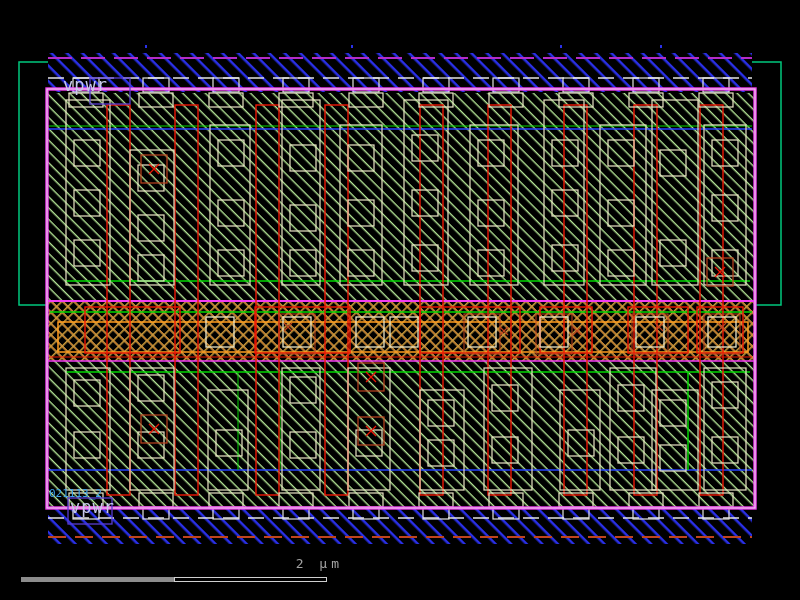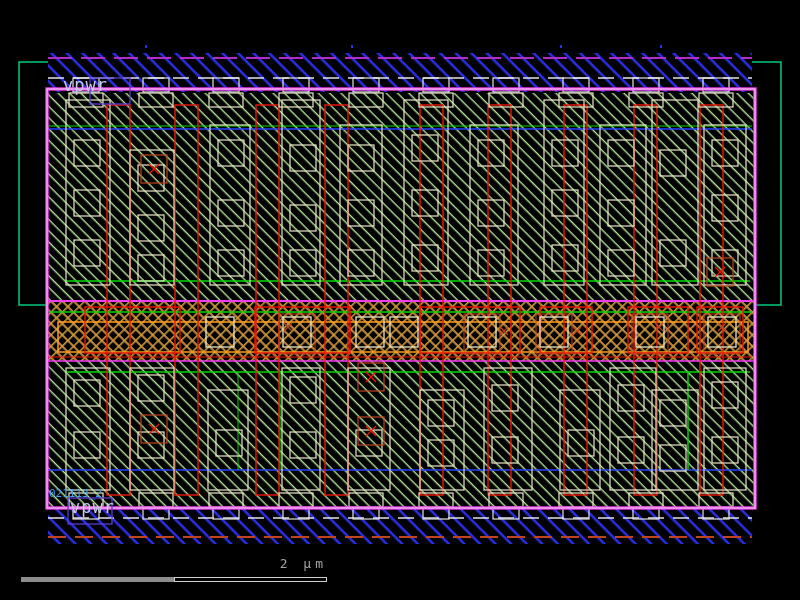--- a/index.html
+++ b/index.html
@@ -12,7 +12,7 @@
   .lbl-cellname{left:49px;top:488px;font-size:11px;color:#3da2ea;letter-spacing:0;}
   .scalebar-fill{position:absolute;left:21px;top:577px;width:153px;height:5px;background:#8c8c8c;}
   .scalebar-outline{position:absolute;left:174px;top:577px;width:151px;height:3px;border:1px solid #cfcfcf;background:#000;}
-  .scalebar-label{position:absolute;left:240px;top:556px;width:87px;text-align:right;
+  .scalebar-label{position:absolute;left:256px;top:556px;width:87px;text-align:right;
                   font-size:13px;color:#a2a2a2;letter-spacing:4px;}
 </style>
 </head>

